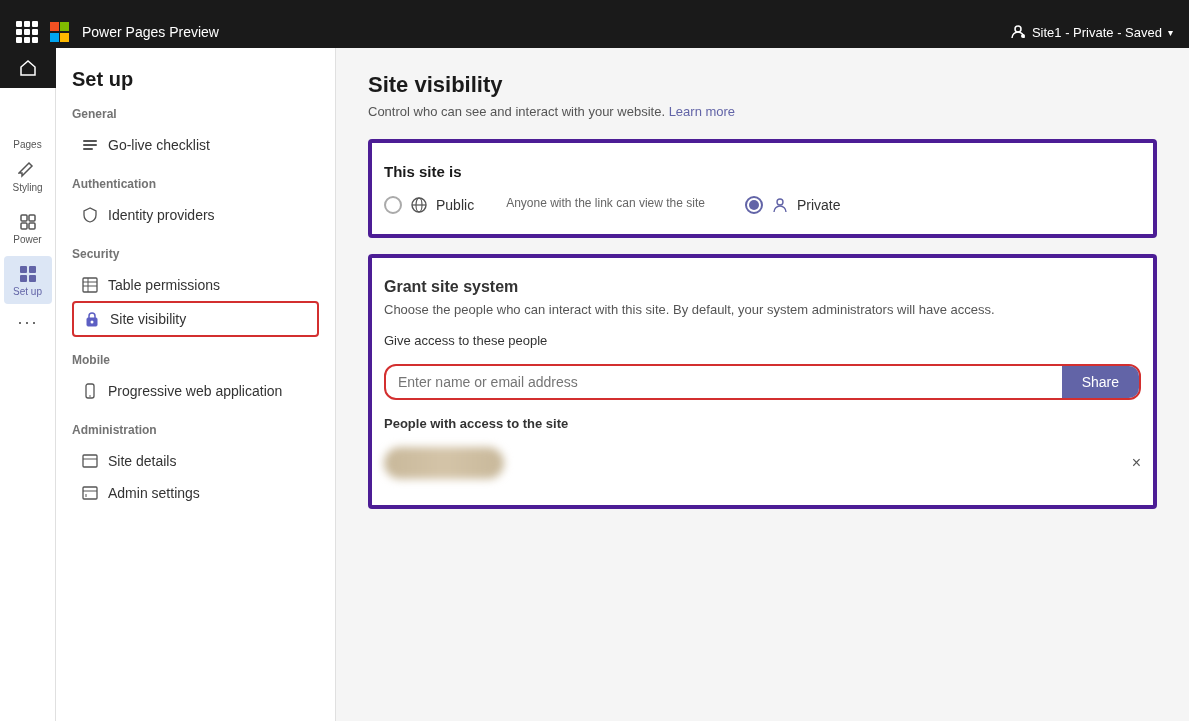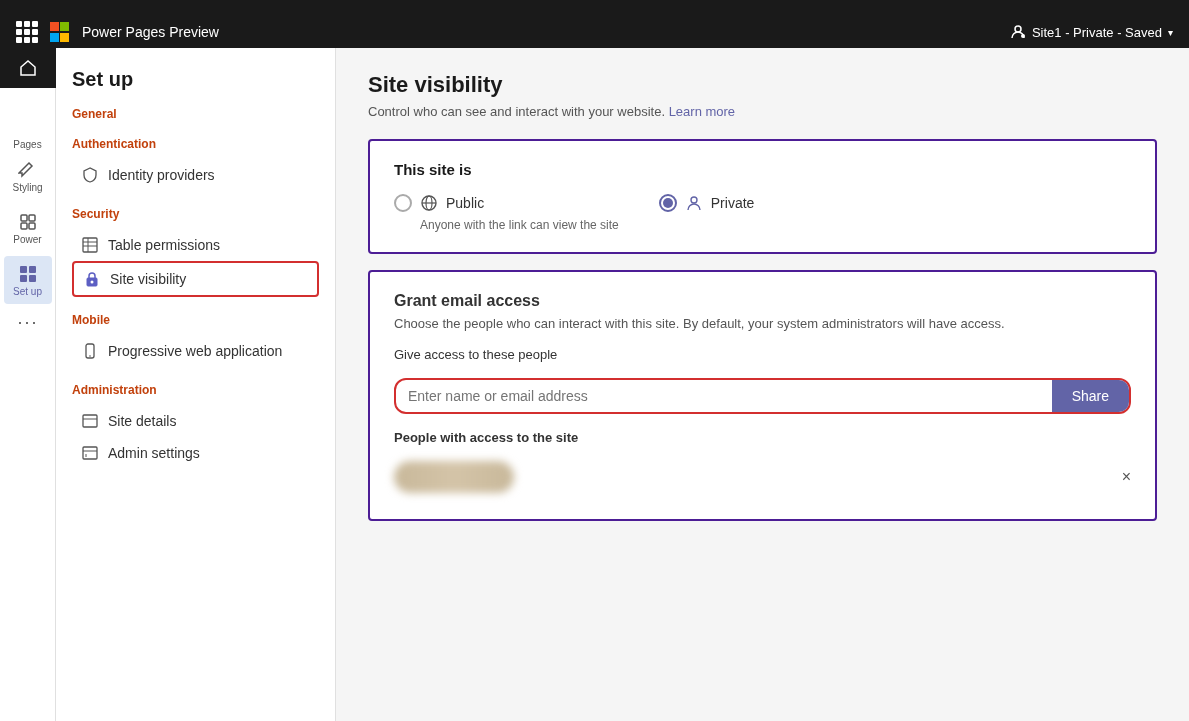--- a/index.html
+++ b/index.html
@@ -121,7 +121,7 @@
     .sidebar-section-label {
       font-size: 12px;
       font-weight: 600;
-      color: #c2410c;
+      color: #737373;
       text-transform: none;
       margin-bottom: 8px;
       margin-top: 16px;

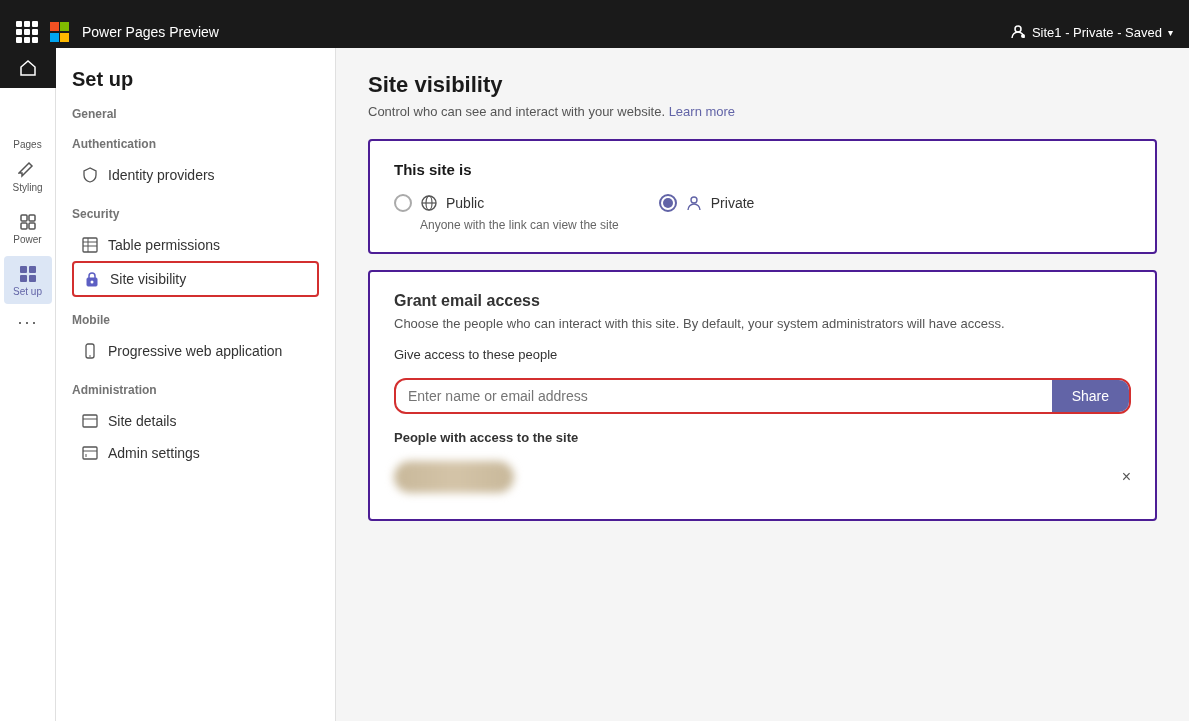--- a/index.html
+++ b/index.html
@@ -372,6 +372,14 @@
   <div class="sidebar-title">Set up</div>
 
   <div class="sidebar-section-label">General</div>
+  <div class="sidebar-item">
+    <svg width="16" height="16" viewBox="0 0 16 16" fill="none">
+      <rect x="1" y="3" width="14" height="2" fill="#555" rx="1"></rect>
+      <rect x="1" y="7" width="14" height="2" fill="#555" rx="1"></rect>
+      <rect x="1" y="11" width="10" height="2" fill="#555" rx="1"></rect>
+    </svg>
+    <span>Go-live checklist</span>
+  </div>
 
   <div class="sidebar-section-label">Authentication</div>
   <div class="sidebar-item">

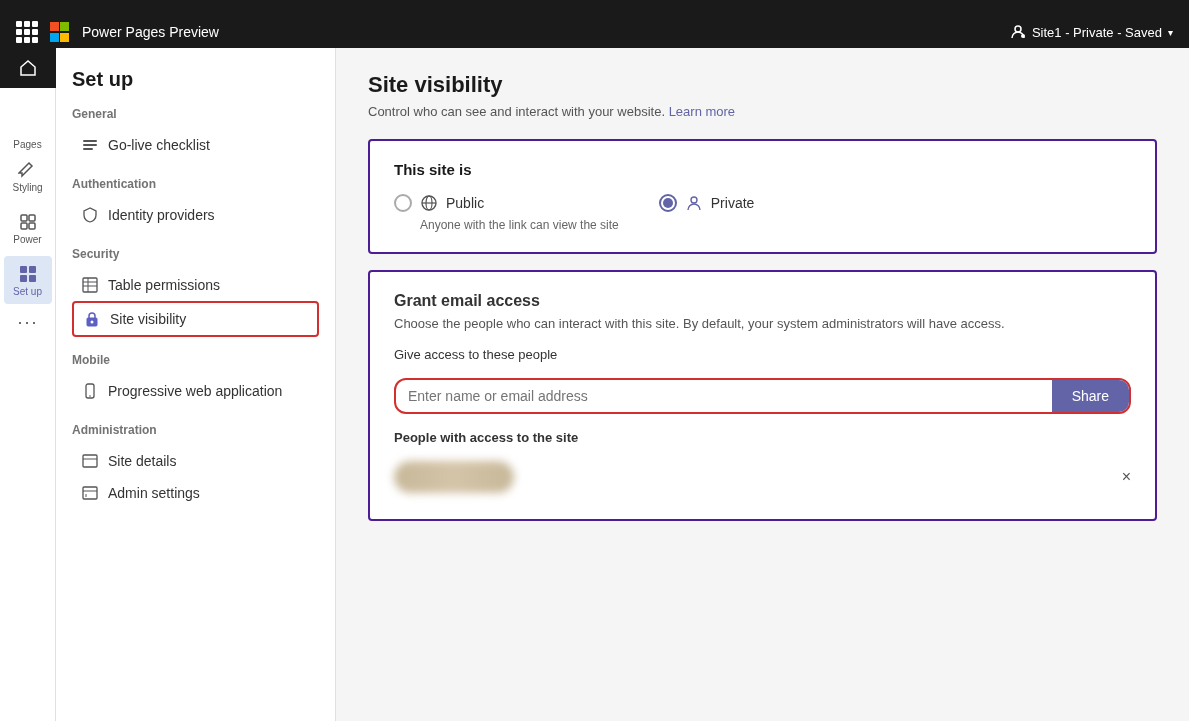--- a/index.html
+++ b/index.html
@@ -169,9 +169,9 @@
     .card {
       background: #fff;
       border-radius: 4px;
-      padding: 20px 24px;
+      padding: 20px 12px;
       margin-bottom: 16px;
-      border: 2px solid #4c1d95;
+      border: 4px solid #4c1d95;
     }
     .card-title {
       font-size: 15px;

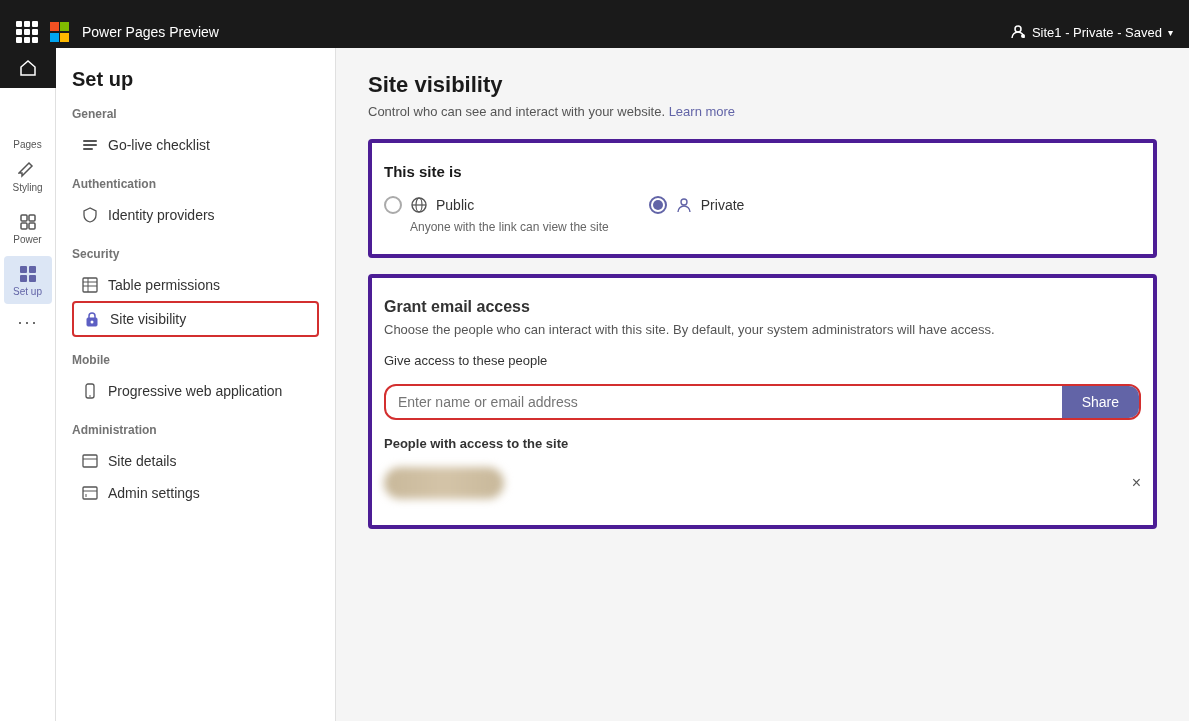--- a/index.html
+++ b/index.html
@@ -187,7 +187,7 @@
     }
     .radio-option {
       display: flex;
-      flex-direction: column;
+      flex-direction: row;
       gap: 6px;
     }
     .radio-label-row {

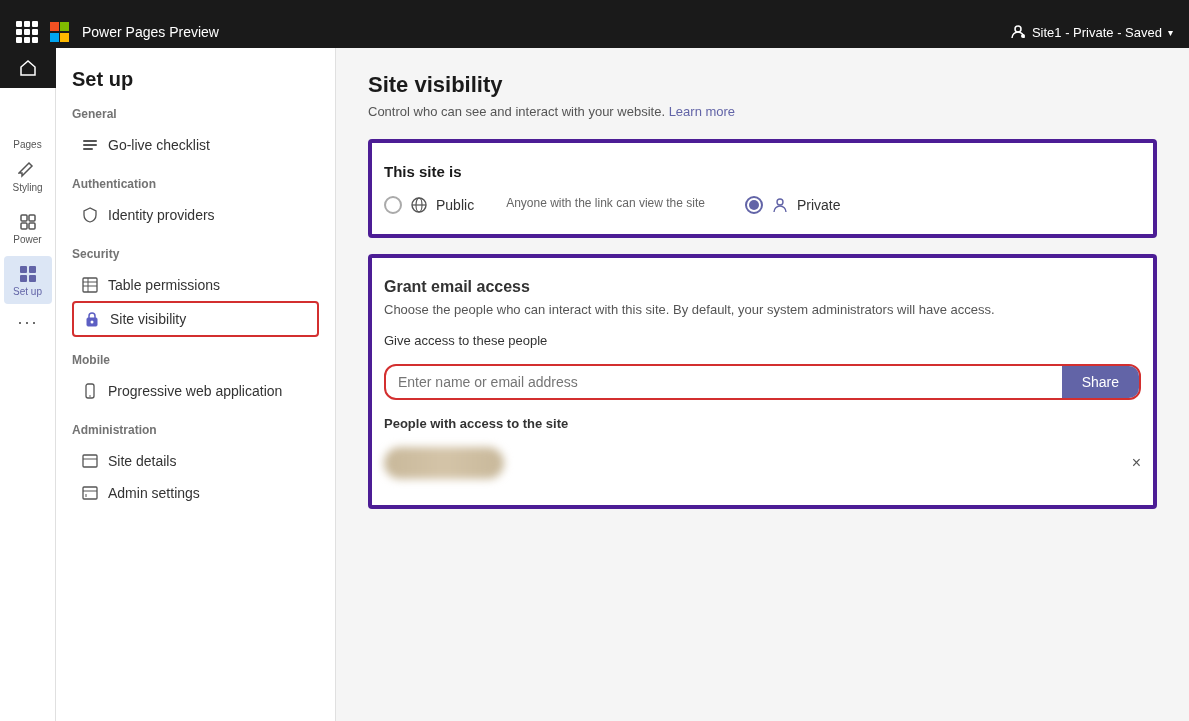--- a/index.html
+++ b/index.html
@@ -473,7 +473,7 @@
   </div>
 
   <div class="card">
-    <div class="grant-title">Grant email access</div>
+    <div class="grant-title">Grant site system</div>
     <div class="grant-desc">Choose the people who can interact with this site. By default, your system administrators will have access.</div>
     <div class="give-access-label">Give access to these people</div>
 

